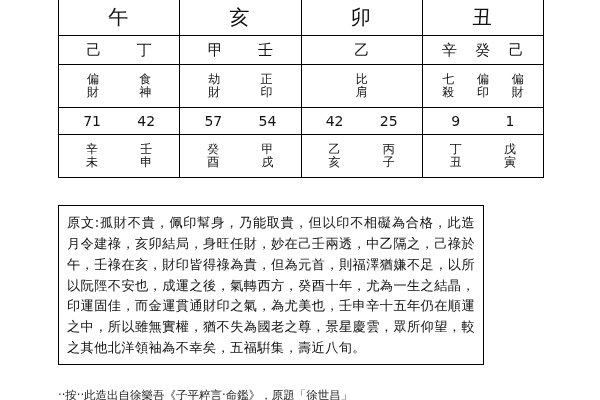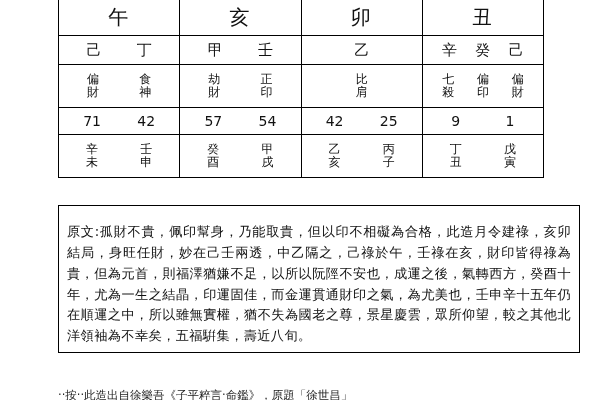--- a/index.html
+++ b/index.html
@@ -110,10 +110,10 @@
     position: absolute;
     left: 58px;
     top: 205px;
-    width: 522px;
+    width: 426px;
     box-sizing: border-box;
     border: 1px solid #000000;
-    padding: 16px 8px 5px 8px;
+    padding: 7px 8px 5px 8px;
     font-size: 13.2px;
     line-height: 1.58;
     letter-spacing: 0.4px;

